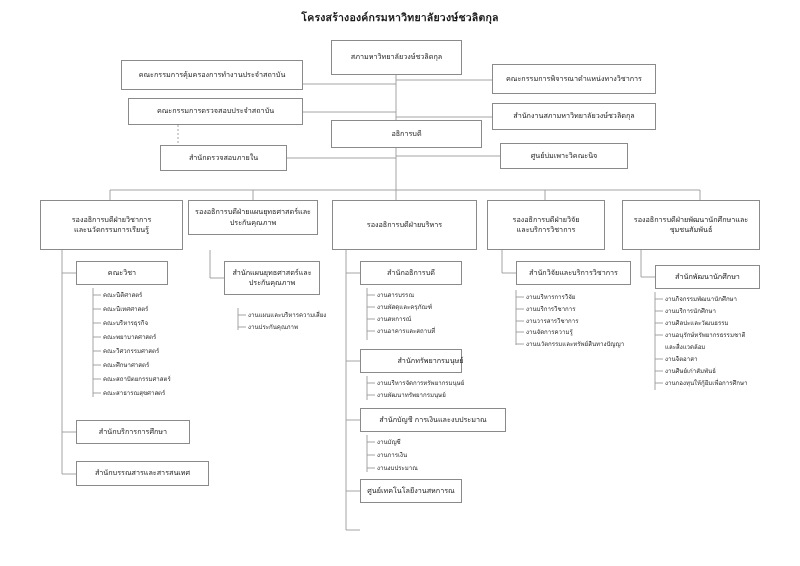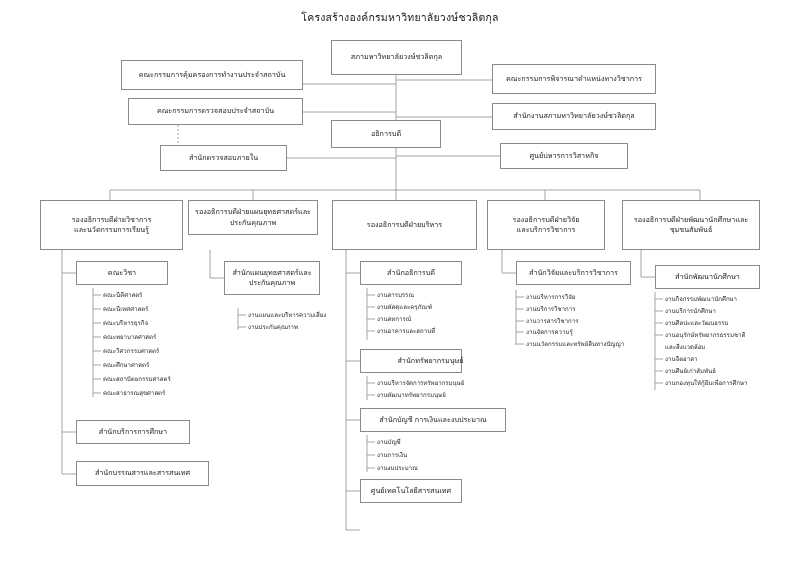--- a/index.html
+++ b/index.html
@@ -21,7 +21,7 @@
     left:0;top:9px;width:800px;
     text-align:center;
     font-size:10.5px;
-    font-weight:normal;
+    font-weight:bold;
     letter-spacing:0.2px;
     white-space:nowrap;
   }

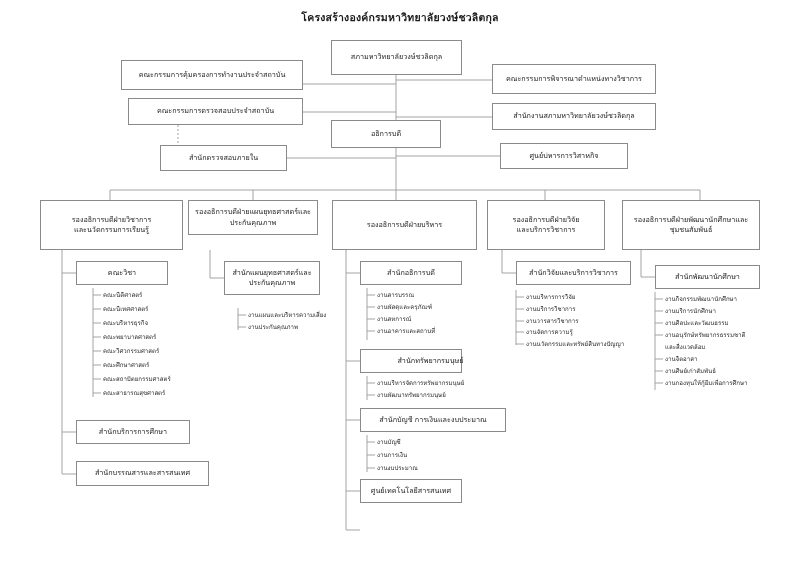--- a/index.html
+++ b/index.html
@@ -168,7 +168,7 @@
     <span class="ln">สำนักงานสภามหาวิทยาลัยวงษ์ชวลิตกุล</span>
   </div>
 
-  <div class="box" style="left:331px;top:120px;width:110px;height:28px;">
+  <div class="box" style="left:331px;top:120px;width:151px;height:28px;">
     <span class="ln">อธิการบดี</span>
   </div>
 

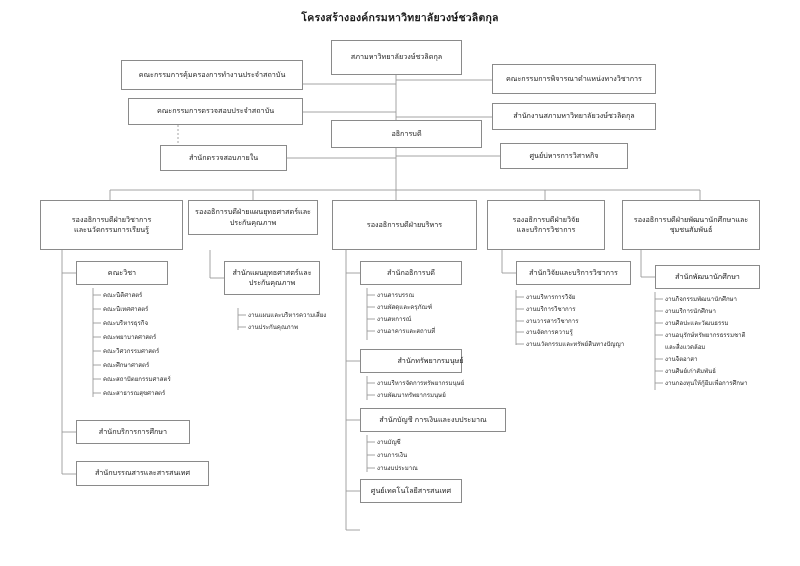--- a/index.html
+++ b/index.html
@@ -177,7 +177,7 @@
   </div>
 
   <div class="box" style="left:500px;top:143px;width:128px;height:26px;">
-    <span class="ln">ศูนย์บ่หารการวิสาหกิจ</span>
+    <span class="ln">ศูนย์บ่มเพาะวิคณะนิจ</span>
   </div>
 
   <div class="box" style="left:40px;top:200px;width:143px;height:50px;">

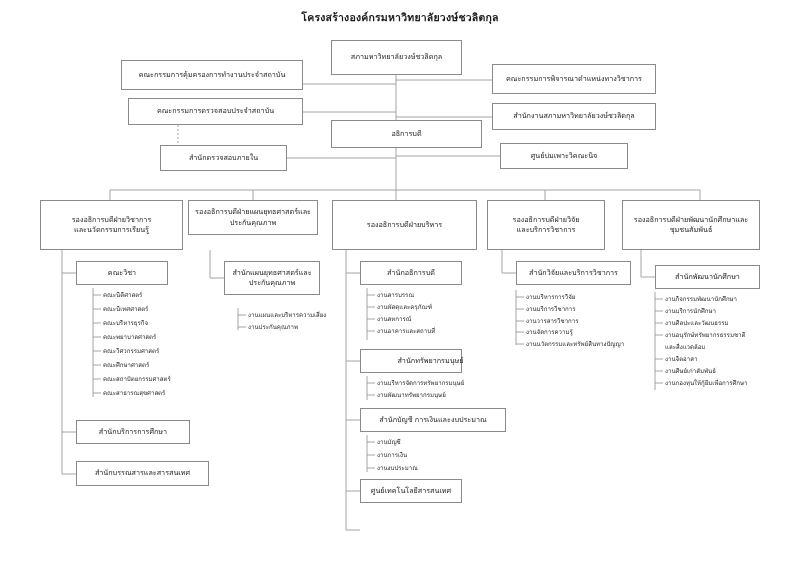--- a/index.html
+++ b/index.html
@@ -258,7 +258,7 @@
   <div class="leaf" style="left:377px;top:464px;">งานงบประมาณ</div>
 
   <div class="box" style="left:360px;top:479px;width:102px;height:24px;">
-    <span class="ln">ศูนย์เทคโนโลยีสารสนเทศ</span>
+    <span class="ln">ศูนย์เทคโนโลยีงานสหการณ</span>
   </div>
 
 

